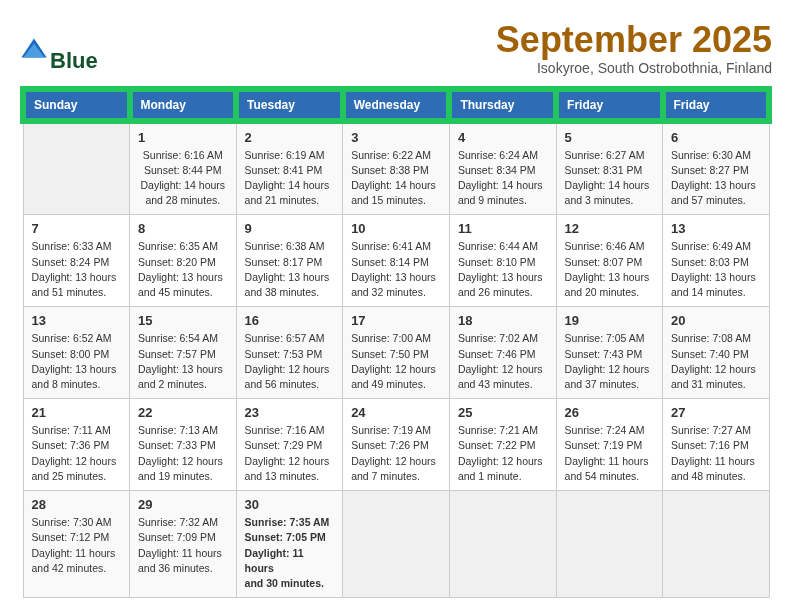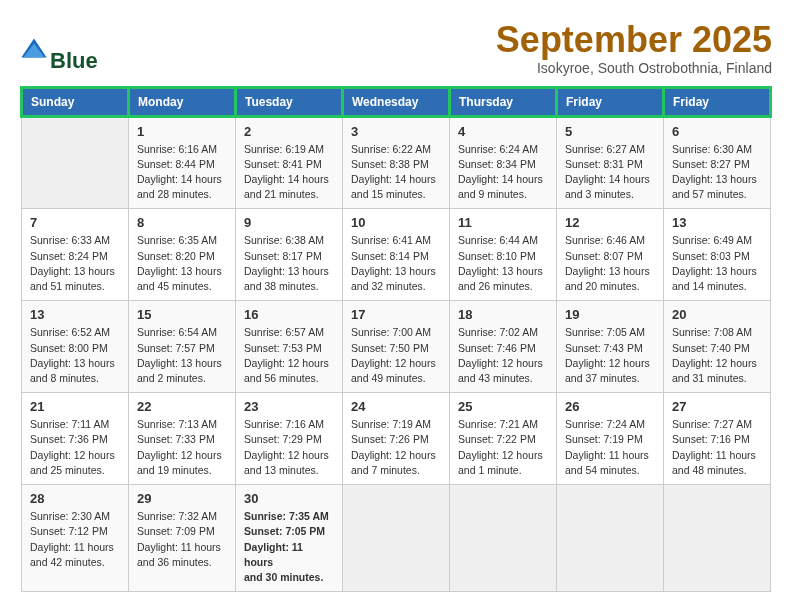--- a/index.html
+++ b/index.html
@@ -59,7 +59,7 @@
       padding: 6px 8px;
       font-size: 12px;
       font-weight: bold;
-      border: 3px solid #22c55e;
+      border: 6px solid #22c55e;
     }
     .calendar tbody tr td {
       border: 1px solid #ccc;

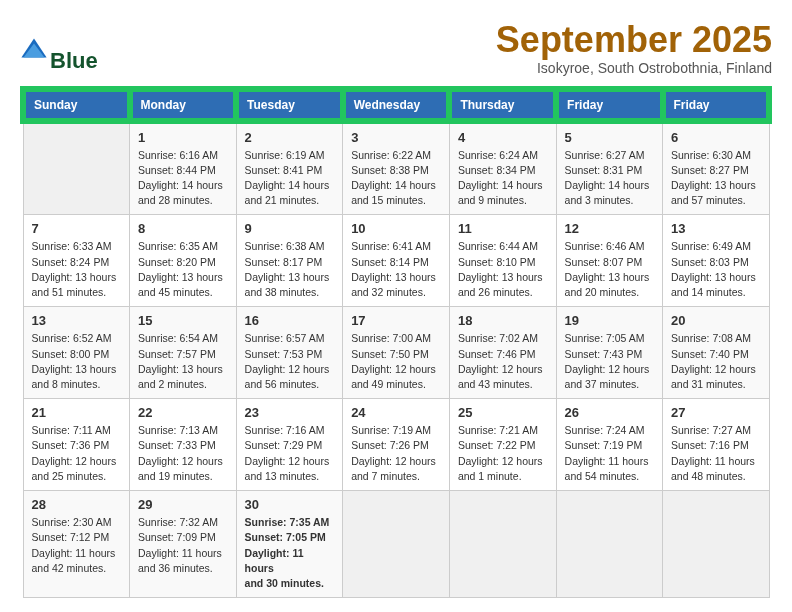--- a/index.html
+++ b/index.html
@@ -129,7 +129,7 @@
         <td class="empty-cell"></td>
         <td>
           <span class="day-num">1</span>
-          <div class="day-info" style="white-space: pre-line;">Sunrise: 6:16 AM
+          <div class="day-info" style="white-space: pre-line; text-align: center;">Sunrise: 6:16 AM
 Sunset: 8:44 PM
 Daylight: 14 hours
 and 28 minutes.</div>

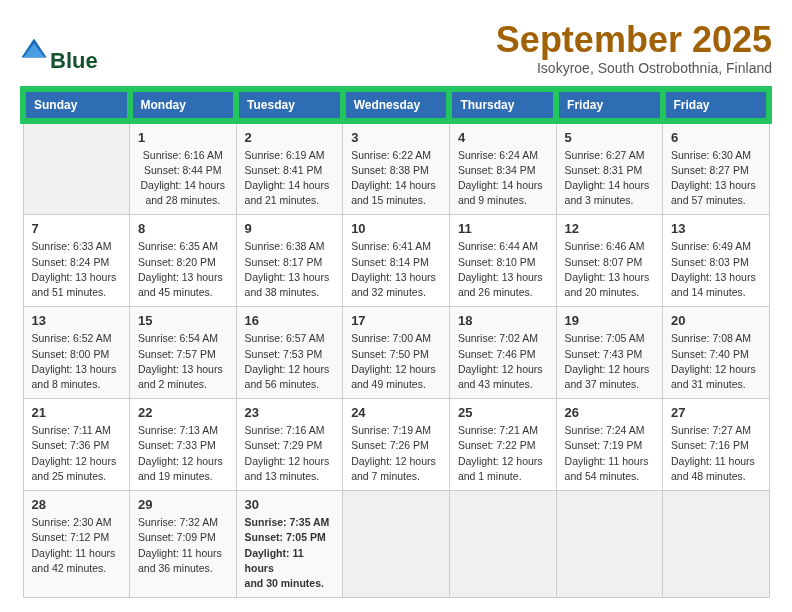--- a/index.html
+++ b/index.html
@@ -326,7 +326,7 @@
       <tr>
         <td>
           <span class="day-num">28</span>
-          <div class="day-info" style="white-space: pre-line;">Sunrise: 2:30 AM
+          <div class="day-info" style="white-space: pre-line;">Sunrise: 7:30 AM
 Sunset: 7:12 PM
 Daylight: 11 hours
 and 42 minutes.</div>

